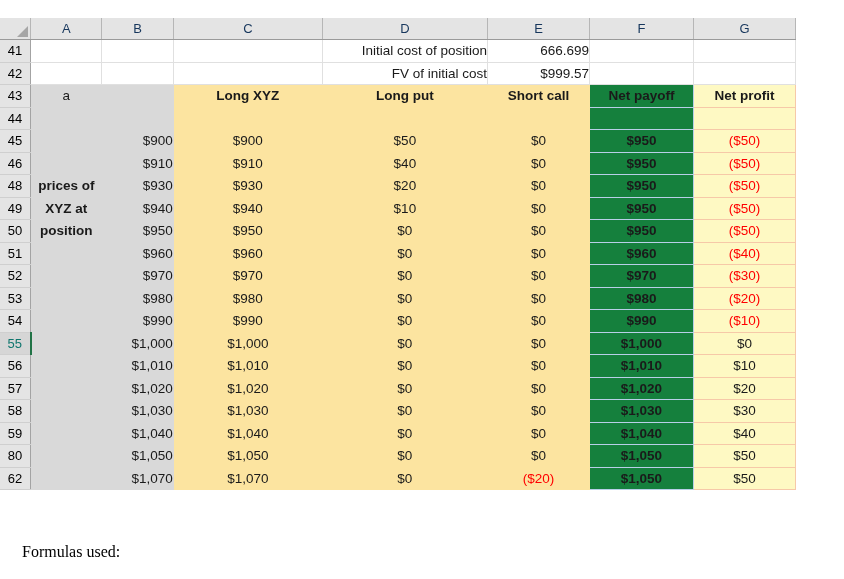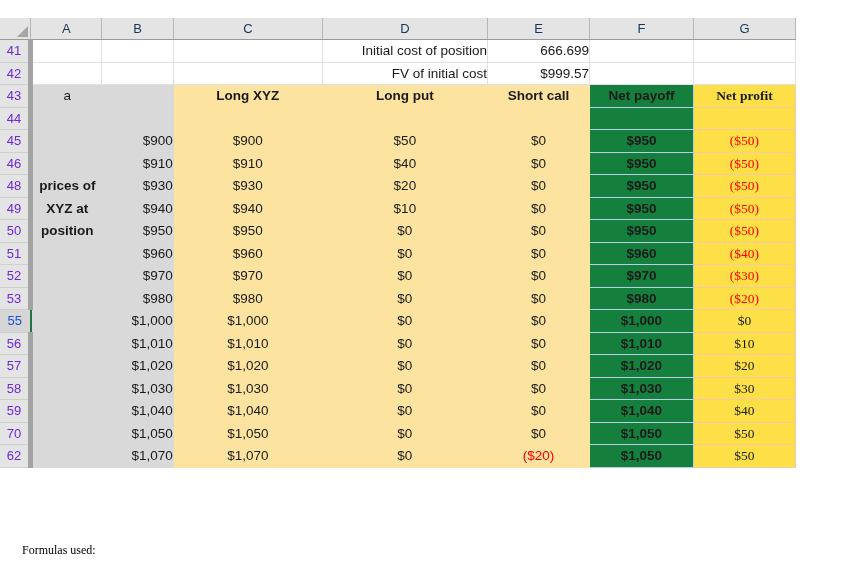--- a/index.html
+++ b/index.html
@@ -71,9 +71,9 @@
   
   td.rowhead {
     background: #e4e4e4;
-    border-right: 5px solid #a3a3a3;
+    border-right: 1px solid #a3a3a3;
     border-bottom: 1px solid #cfcfcf;
-    color: #6d28d9;
+    color: #000000;
     font-size: 13px;
     text-align: center;
     width: 30px;

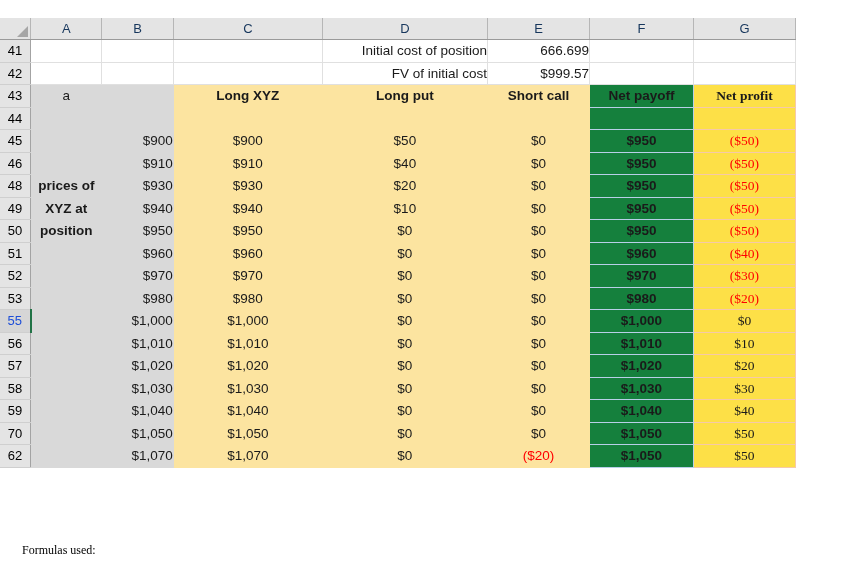--- a/index.html
+++ b/index.html
@@ -101,7 +101,7 @@
   td.fill-gray   { background: #d9d9d9; border-right-color: #d9d9d9; border-bottom-color: #d9d9d9; }
   td.fill-yellow { background: #fce4a0; border-right-color: #fce4a0; border-bottom-color: #fce4a0; }
   td.fill-blue   { background: #15803d; border-right-color: #b8cfe8; border-bottom-color: #b8cfe8; }
-  td.fill-peach  { background: #fde047; border-right-color: #f6c9a8; border-bottom-color: #f6c9a8; font-family: Liberation Serif, serif; }
+  td.fill-peach  { background: #fef9c3; border-right-color: #f6c9a8; border-bottom-color: #f6c9a8; }
 
   
   col.w-rh { width: 30px; }

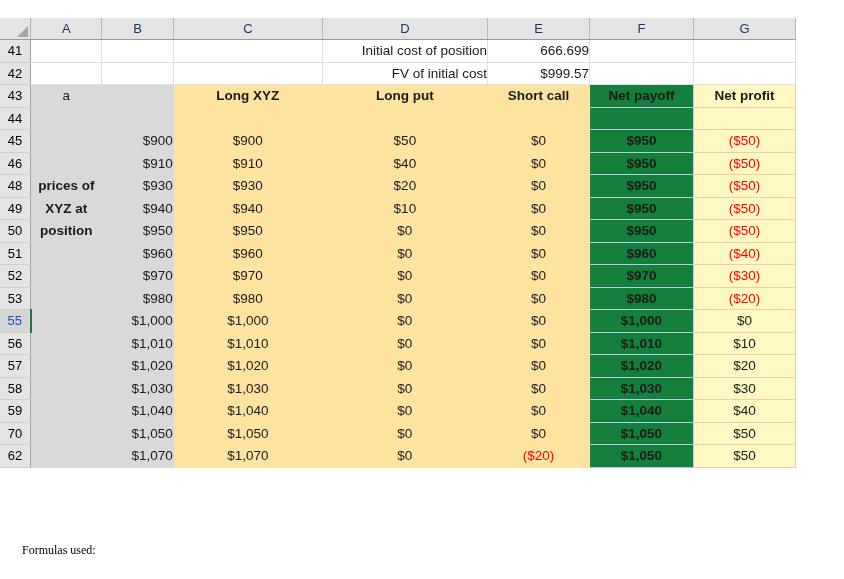--- a/index.html
+++ b/index.html
@@ -271,6 +271,16 @@
           <td class="cell c fill-peach neg">($20)</td>
         </tr>
         <tr>
+          <td class="rowhead">54</td>
+          <td class="cell fill-gray"></td>
+          <td class="cell fill-gray">$990</td>
+          <td class="cell c fill-yellow">$990</td>
+          <td class="cell c fill-yellow">$0</td>
+          <td class="cell c fill-yellow">$0</td>
+          <td class="cell c b fill-blue">$990</td>
+          <td class="cell c fill-peach neg">($10)</td>
+        </tr>
+        <tr>
           <td class="rowhead active">55</td>
           <td class="cell fill-gray"></td>
           <td class="cell fill-gray">$1,000</td>

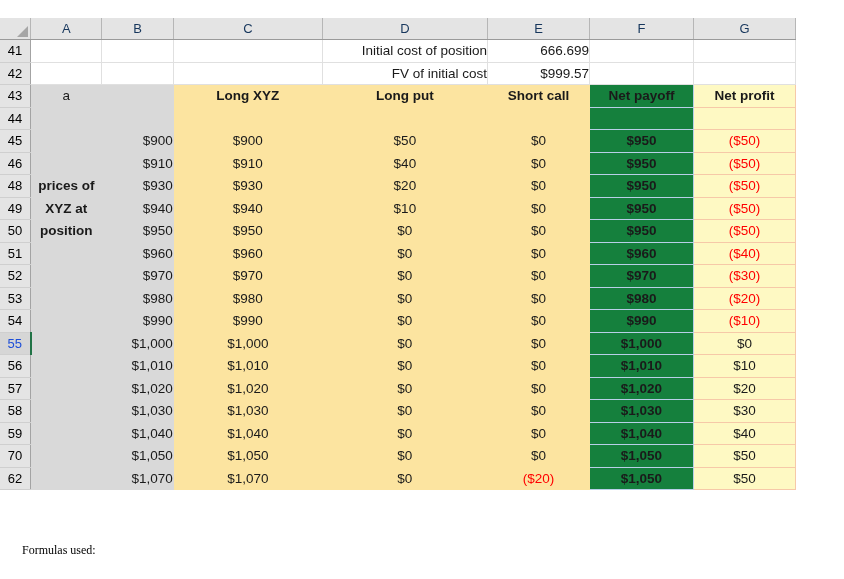--- a/index.html
+++ b/index.html
@@ -79,7 +79,7 @@
     width: 30px;
   }
   td.rowhead.active {
-    color: #1d4ed8;
+    color: #0f766e;
     background: #d6d6d6;
     border-right: 2px solid #217346;
   }

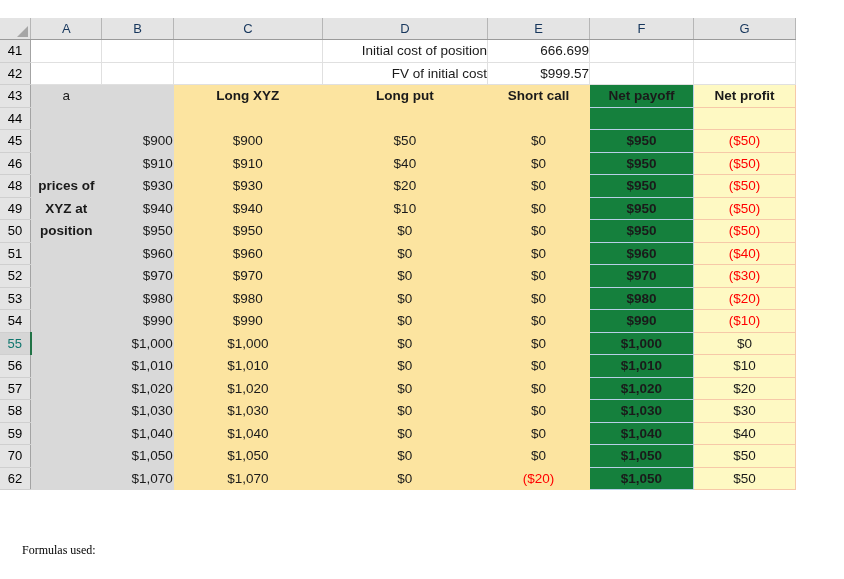--- a/index.html
+++ b/index.html
@@ -331,7 +331,7 @@
           <td class="cell c fill-peach">$40</td>
         </tr>
         <tr>
-          <td class="rowhead">70</td>
+          <td class="rowhead">80</td>
           <td class="cell fill-gray"></td>
           <td class="cell fill-gray">$1,050</td>
           <td class="cell c fill-yellow">$1,050</td>

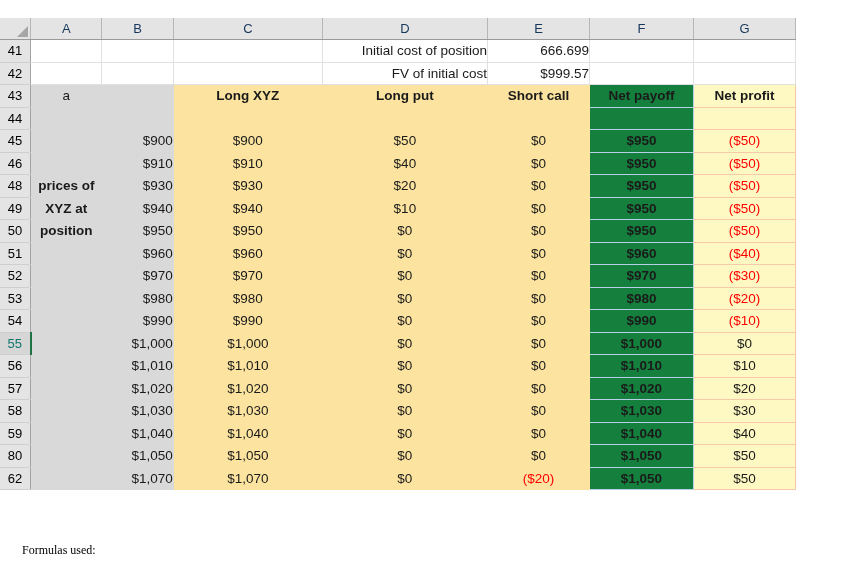--- a/index.html
+++ b/index.html
@@ -118,7 +118,7 @@
     left: 22px;
     top: 543px;
     font-family: "Liberation Serif", serif;
-    font-size: 12px;
+    font-size: 16px;
     color: #000000;
   }
 </style>

